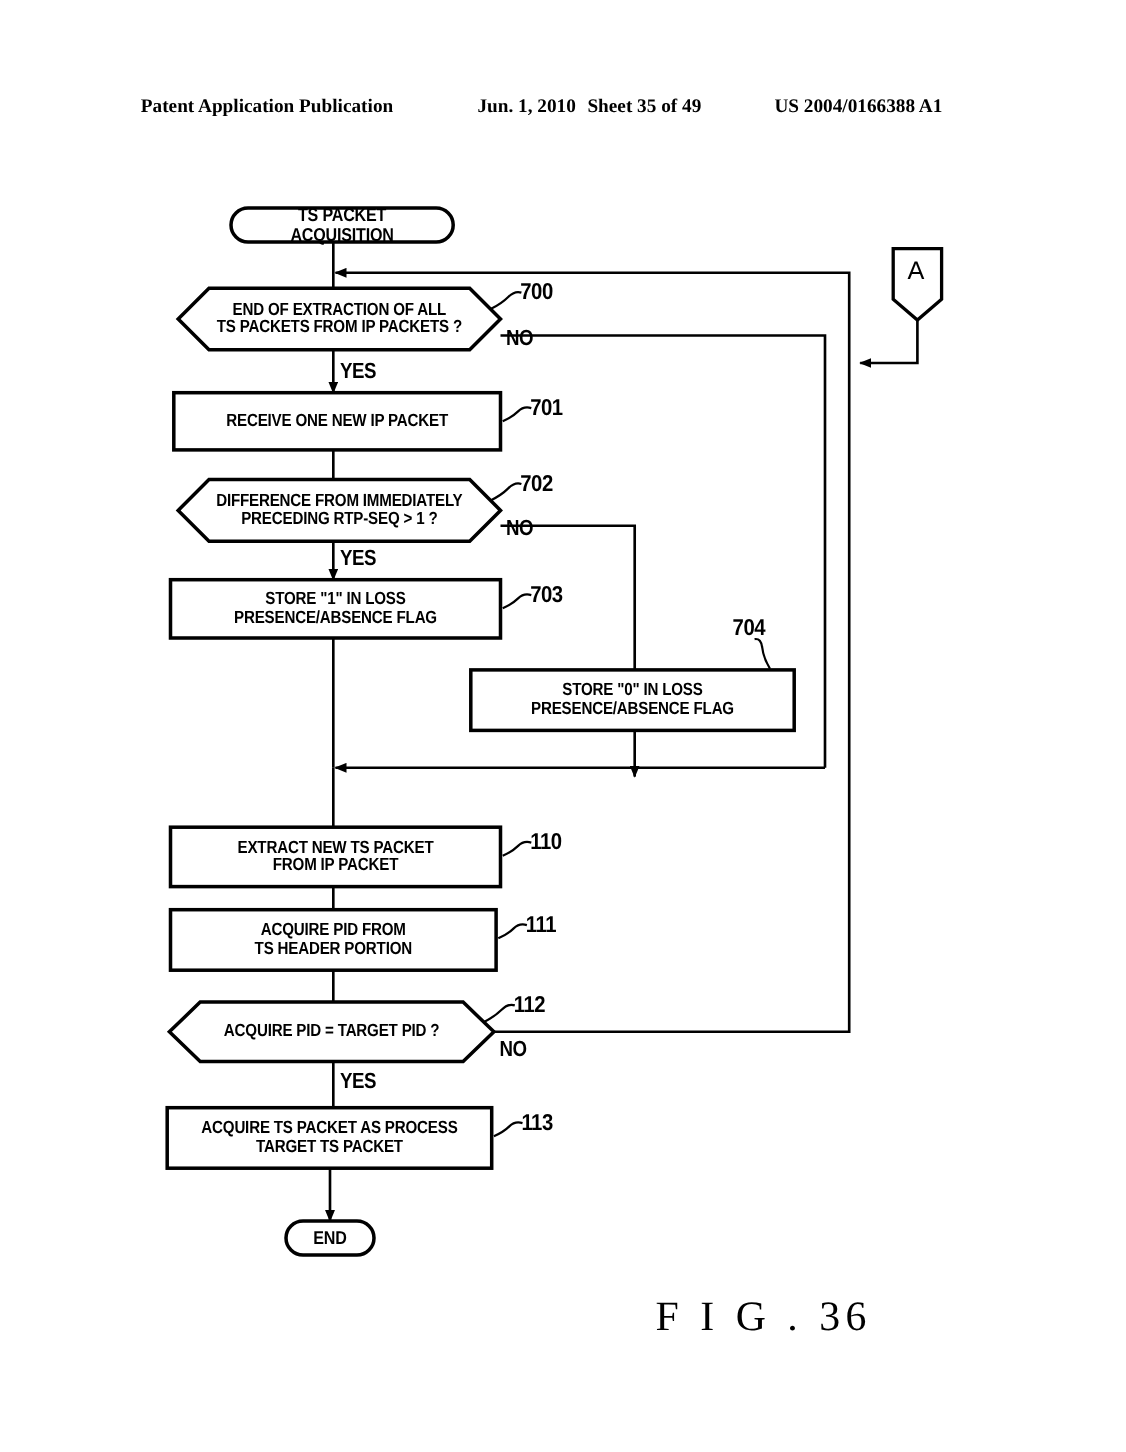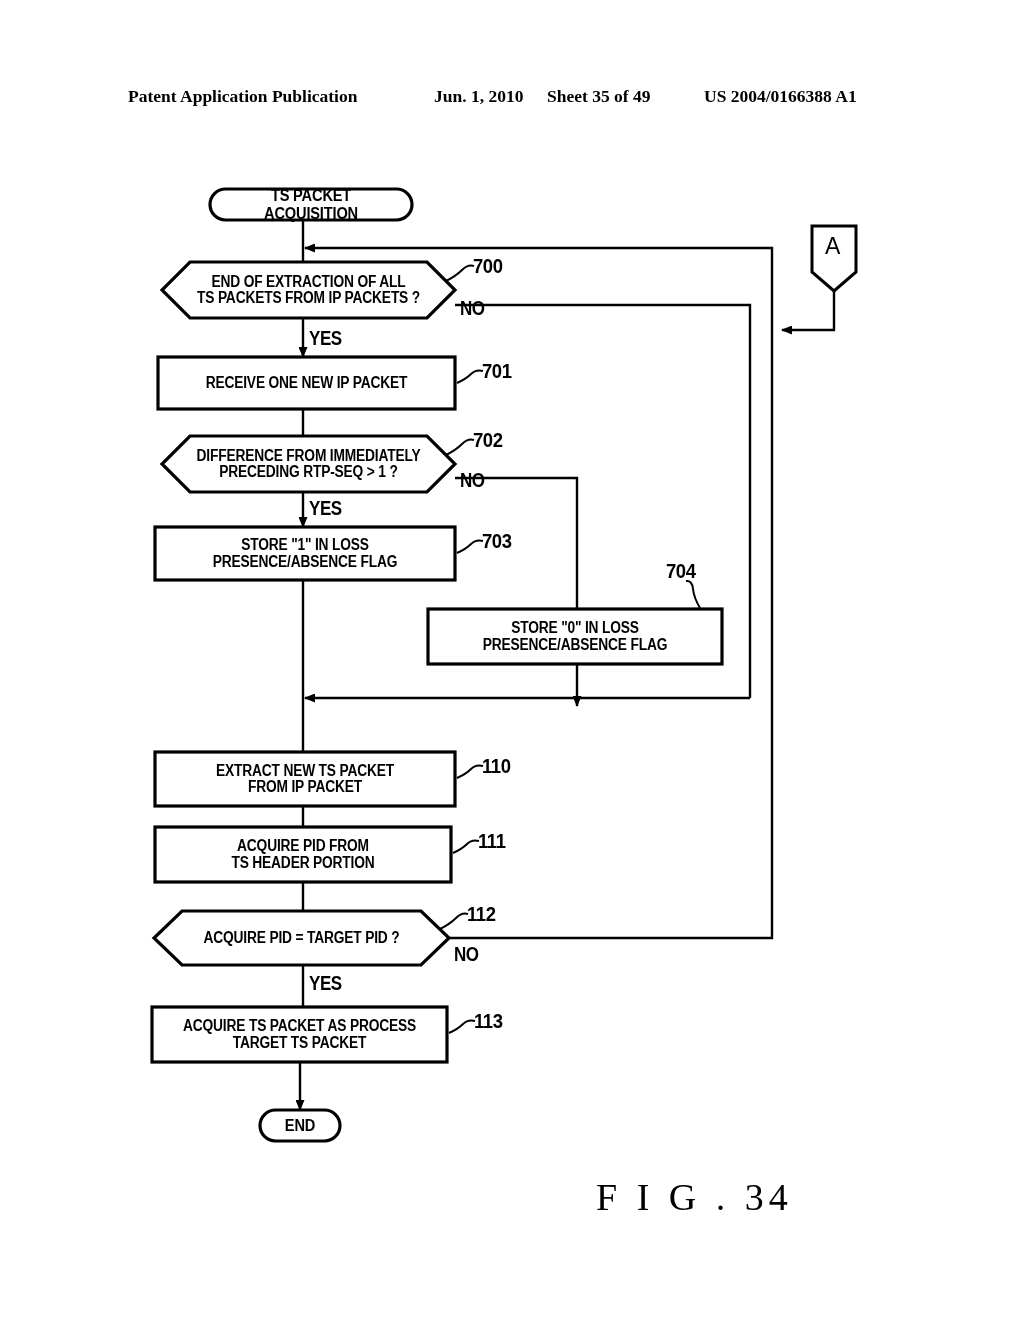--- a/index.html
+++ b/index.html
@@ -33,7 +33,7 @@
   }
   #page-header .h-pub   { position: absolute; left: 128px; }
   #page-header .h-date  { position: absolute; left: 434px; }
-  #page-header .h-sheet { position: absolute; left: 547px; }
+  #page-header .h-sheet { position: absolute; left: 534px; }
   #page-header .h-pat   { position: absolute; left: 704px; }
 
   

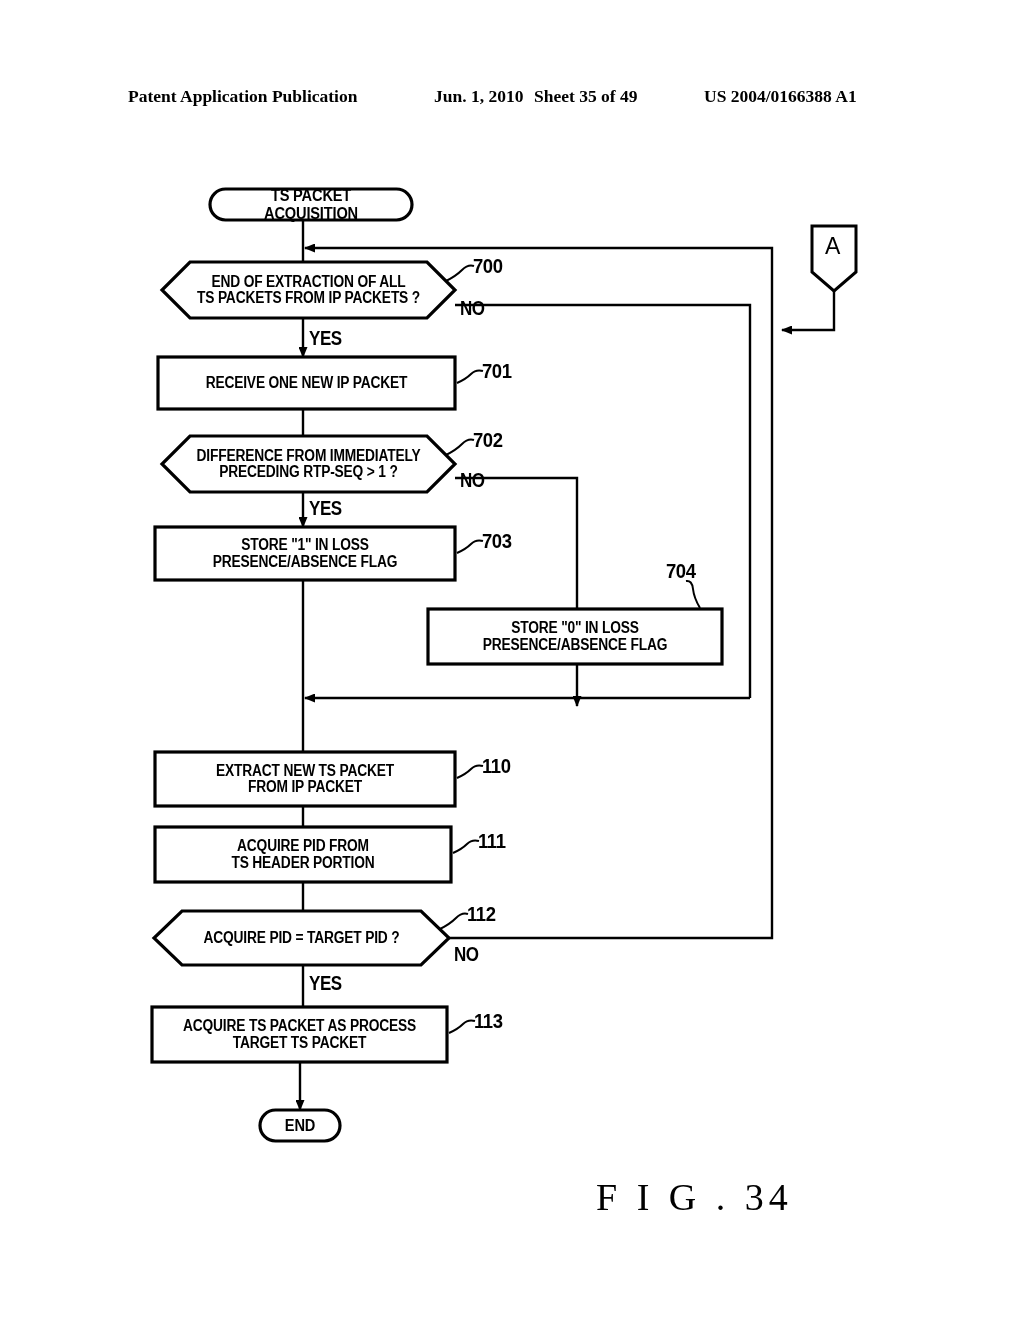--- a/index.html
+++ b/index.html
@@ -234,6 +234,6 @@
 
 </div>
 
-<div id="fig-caption">F I G . 34</div>
+<div id="fig-caption">F I G . 36</div>
 
 </body></html>

